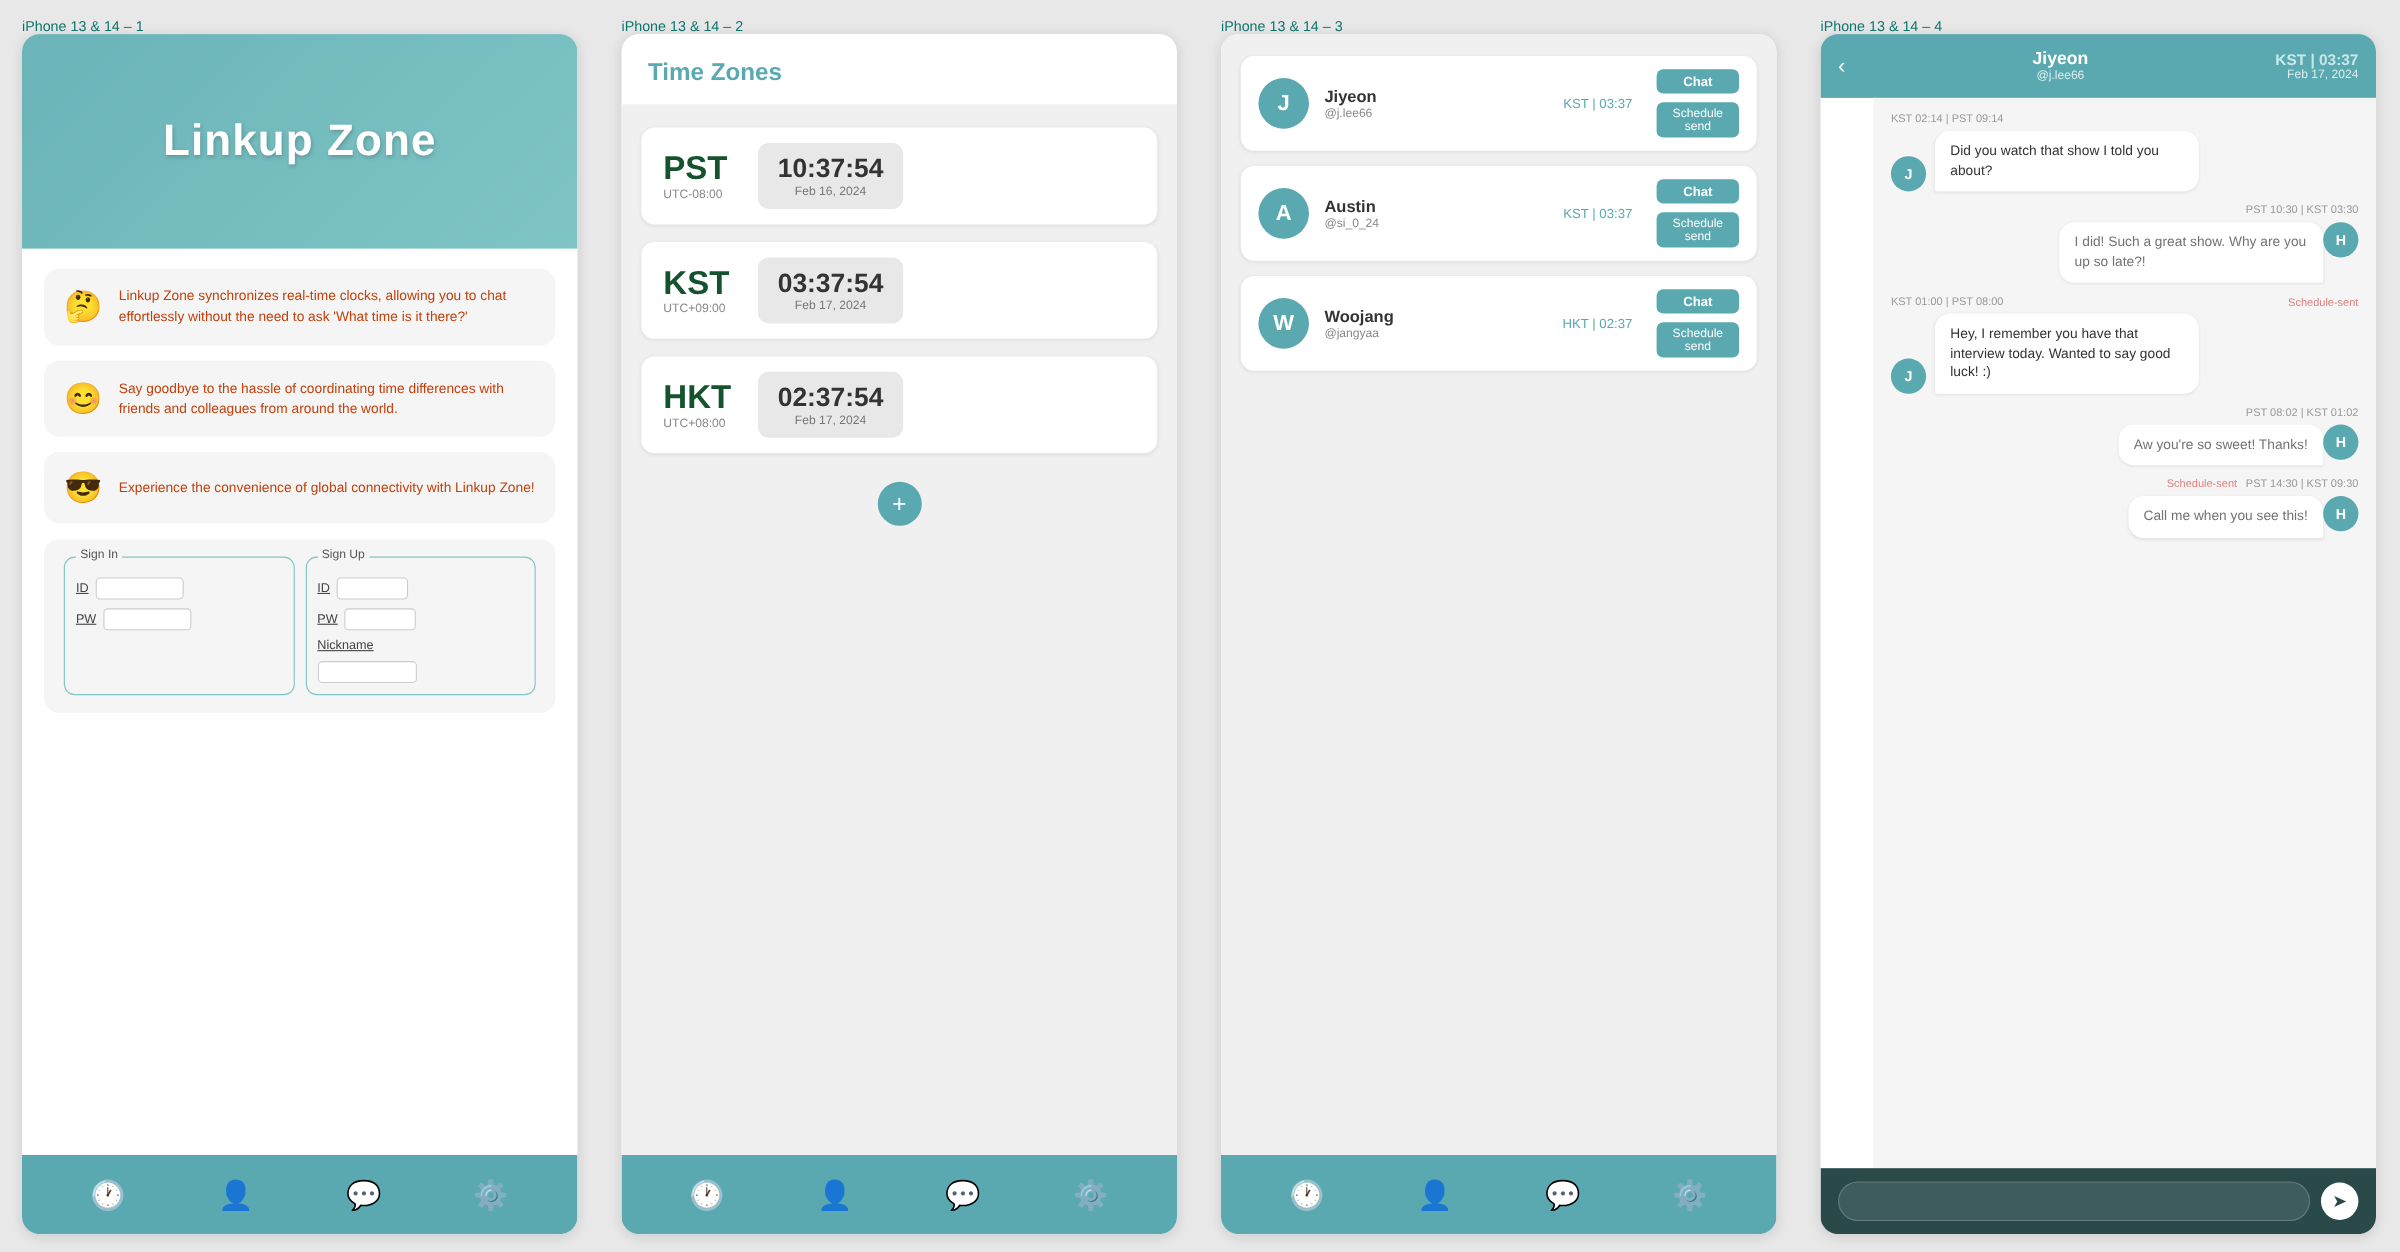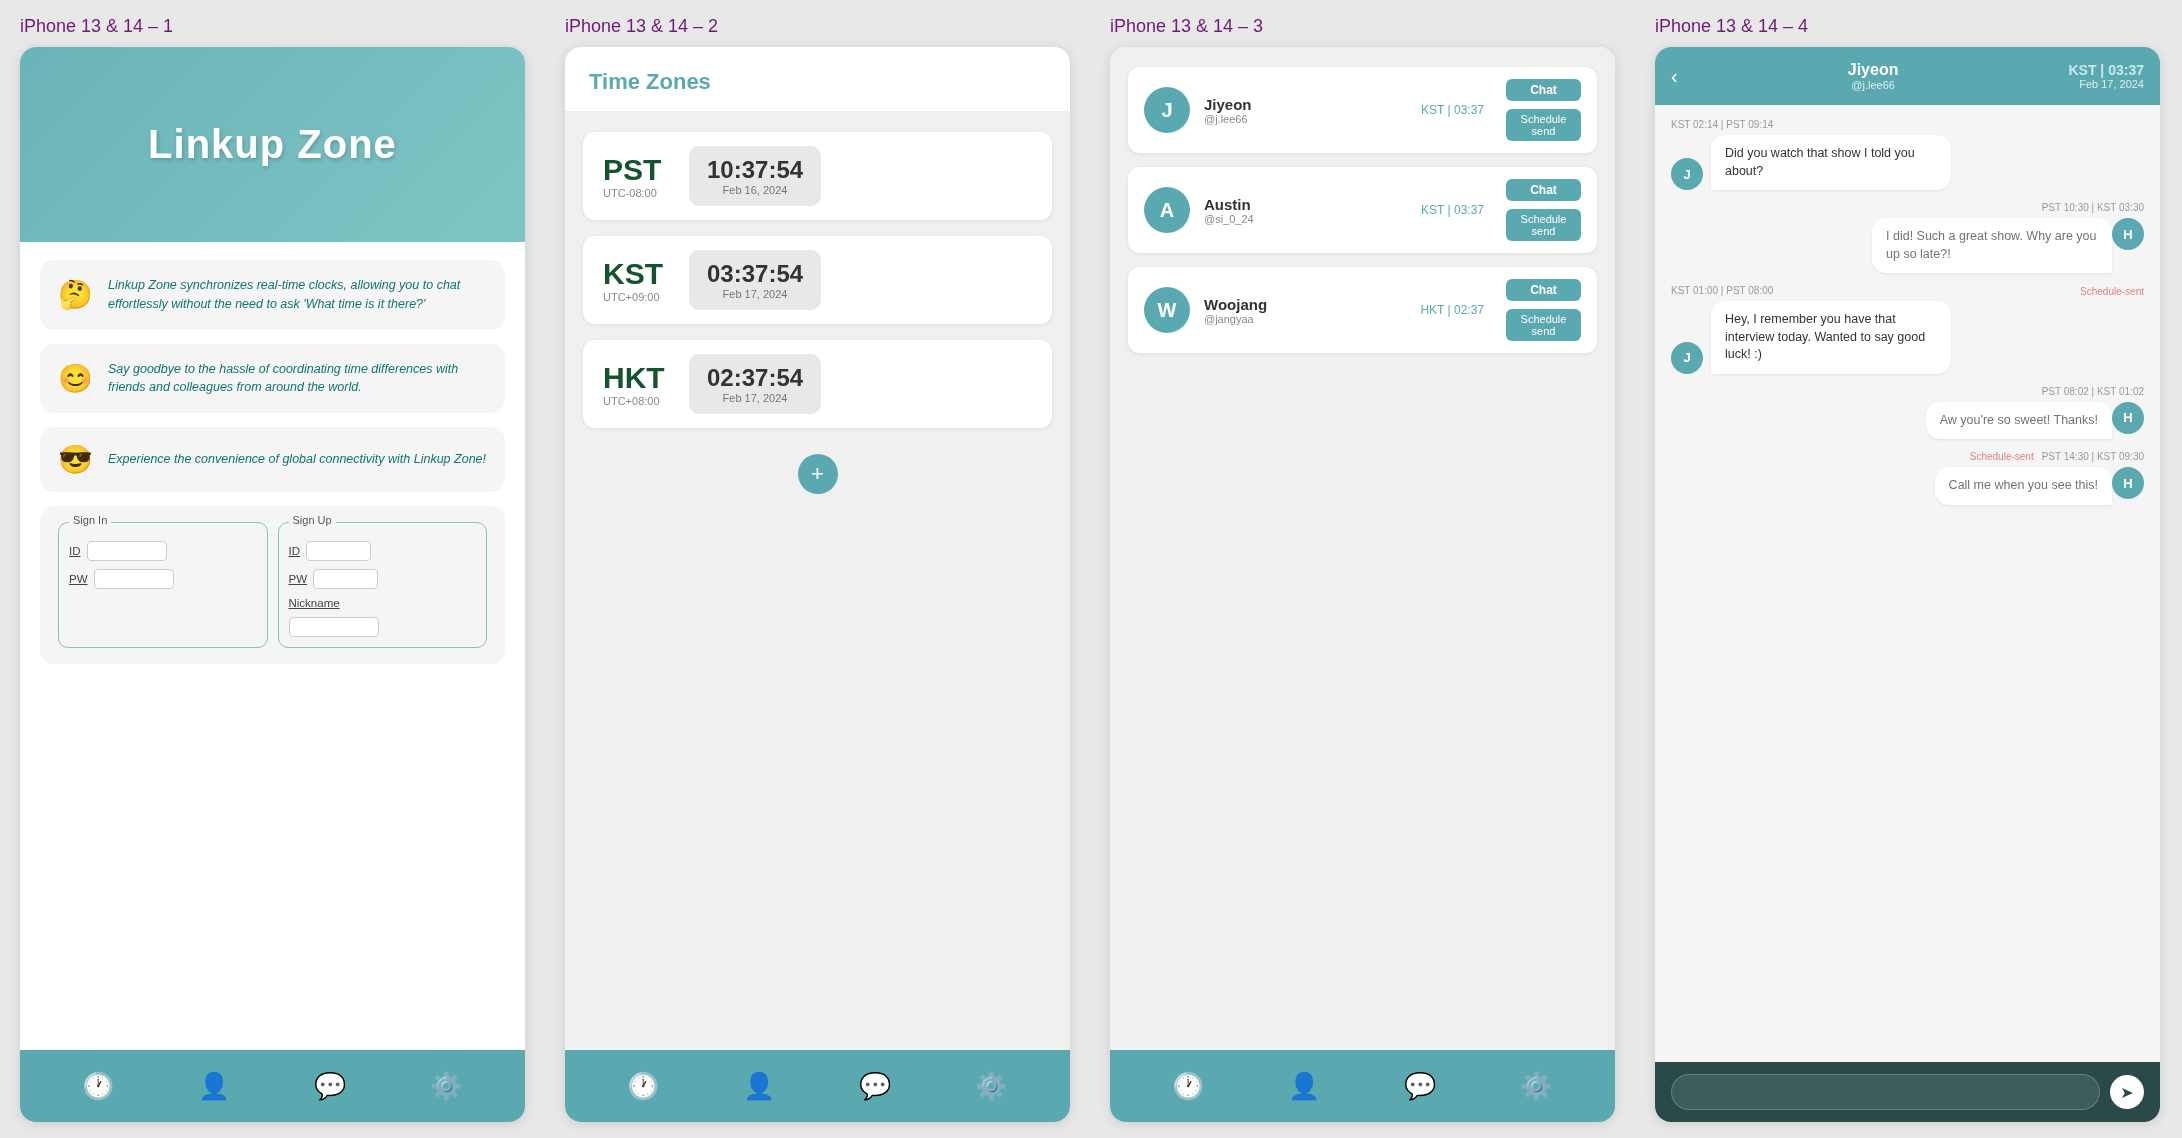--- a/index.html
+++ b/index.html
@@ -23,9 +23,9 @@
       position: relative;
     }
     .phone-label {
-      font-size: 18px;
-      color: #701a75;
-      margin-bottom: 10px;
+      font-size: 13px;
+      color: #0f766e;
+      margin-bottom: 0;
     }
     .phone-screen {
       background: #fff;

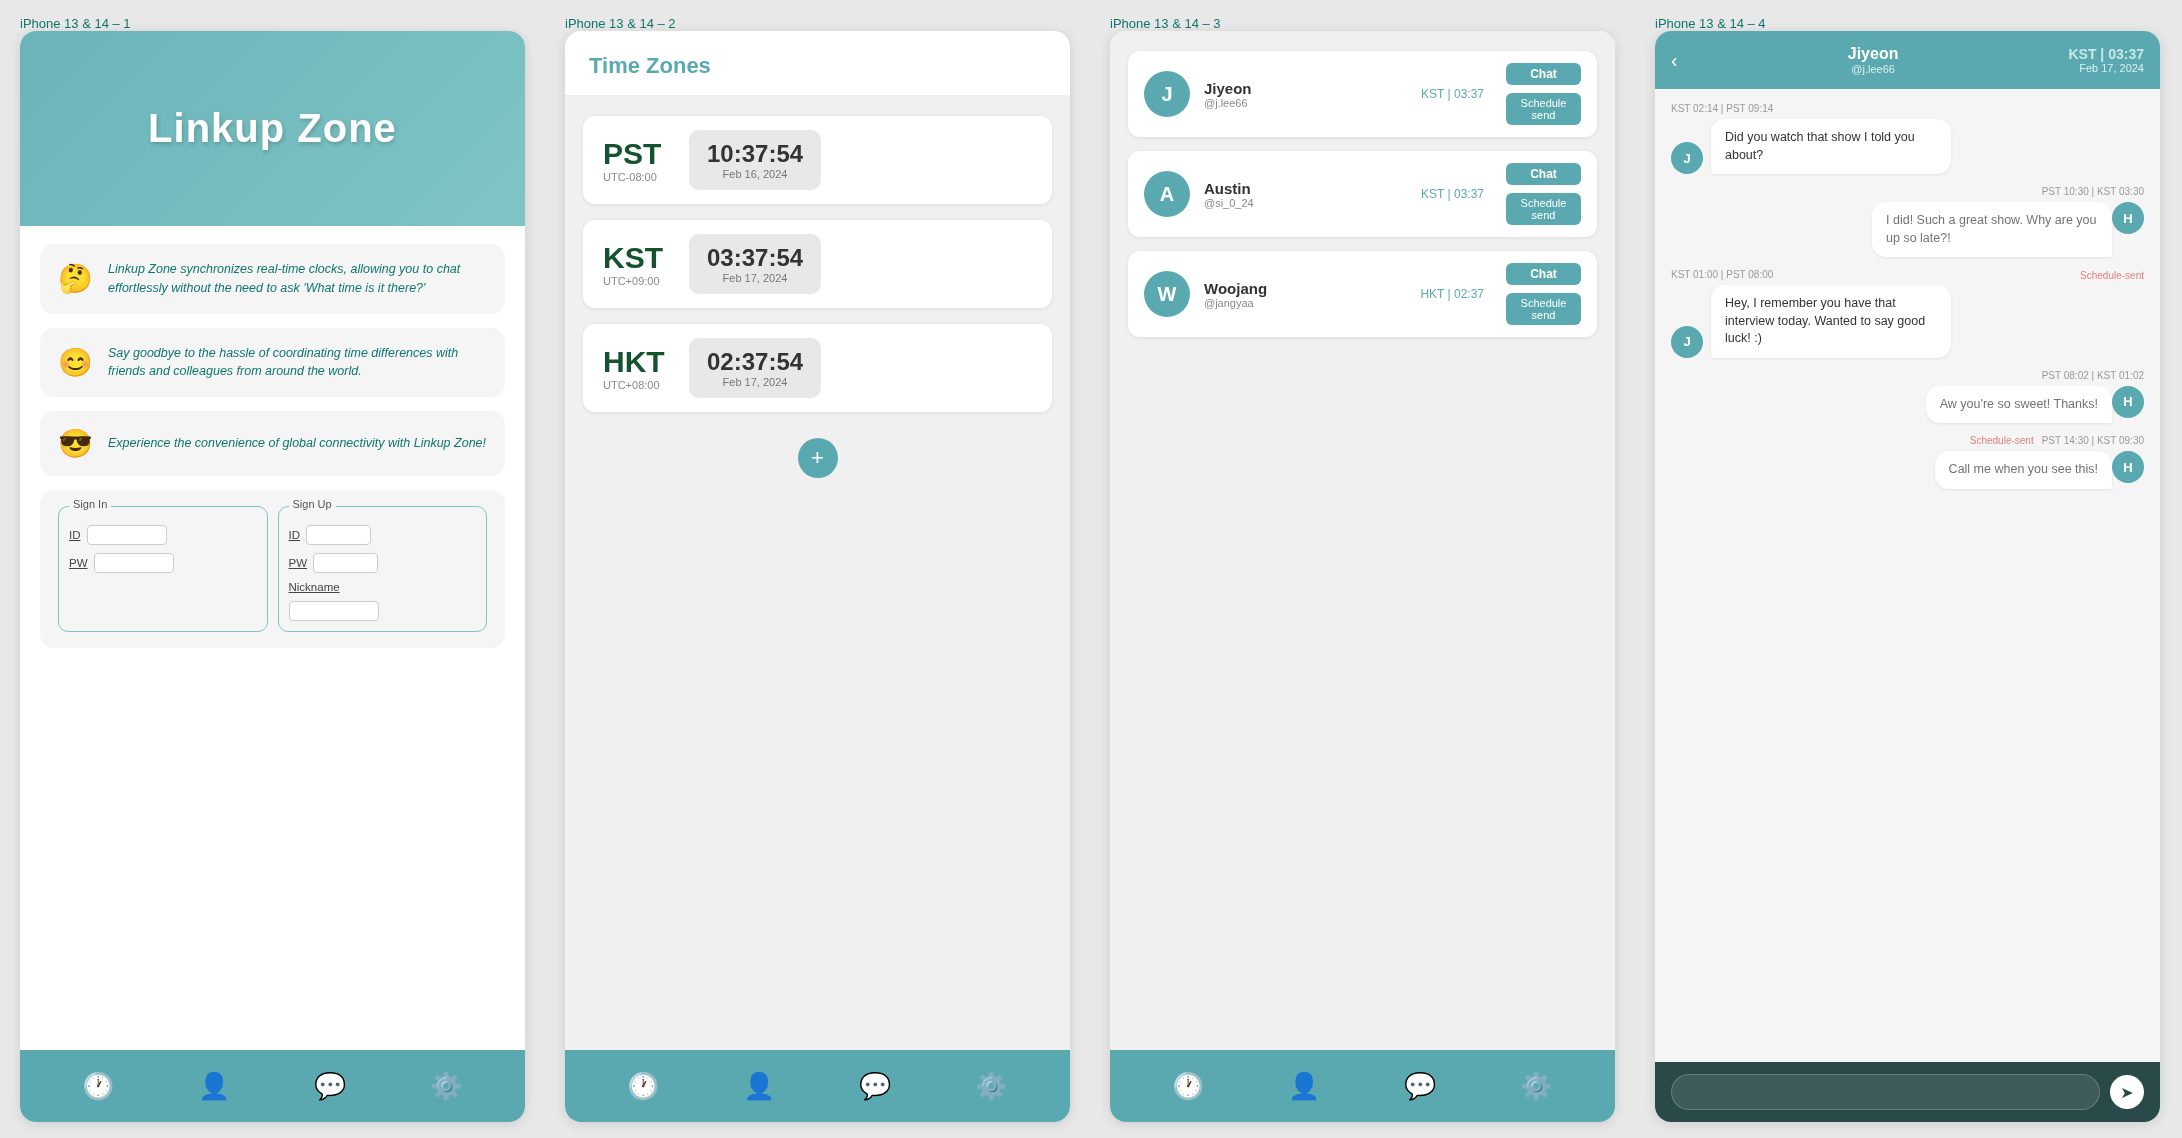--- a/index.html
+++ b/index.html
@@ -354,6 +354,7 @@
       gap: 12px;
       background: #f5f5f5;
       overflow-y: auto;
+      margin-left: 48px;
     }
     .chat-timestamp {
       font-size: 10px;

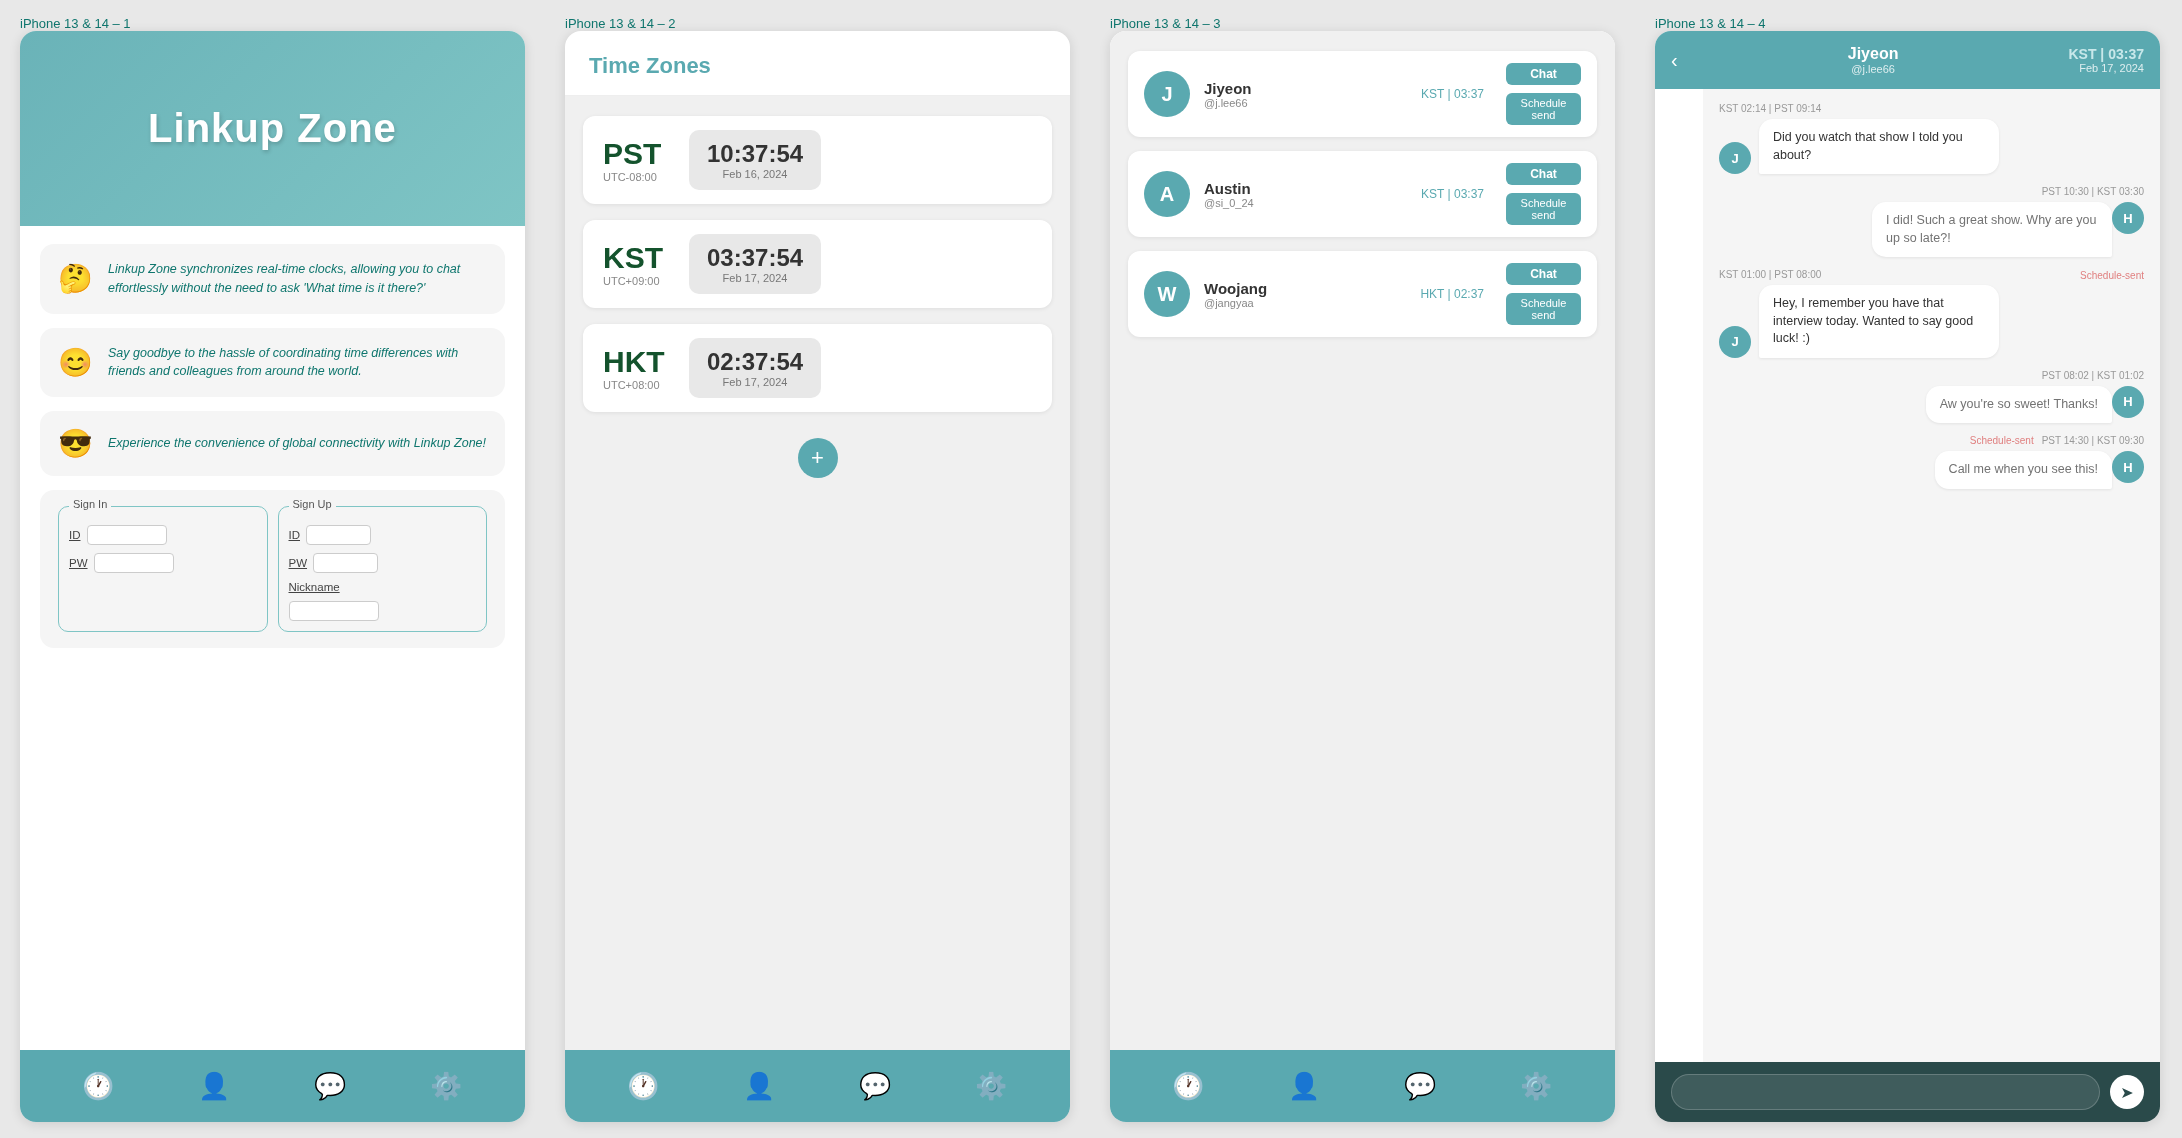--- a/index.html
+++ b/index.html
@@ -76,9 +76,8 @@
     }
     .feature-text {
       font-size: 12.5px;
-      color: #0f766e;
+      color: #c2410c;
       line-height: 1.5;
-      font-style: italic;
     }
     .auth-card {
       background: #f5f5f5;

